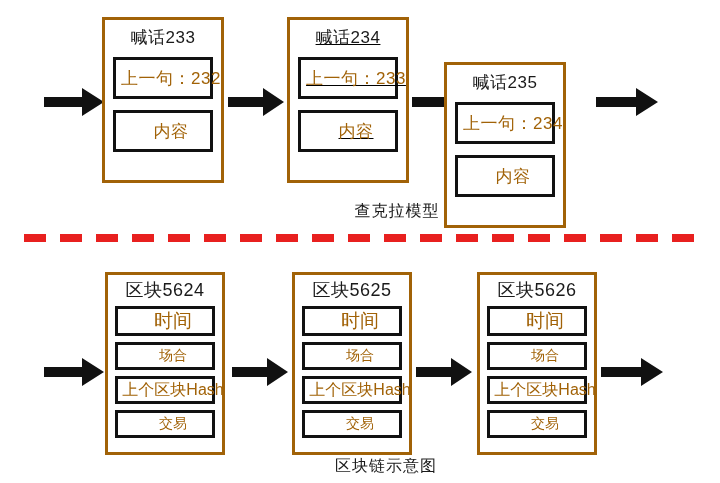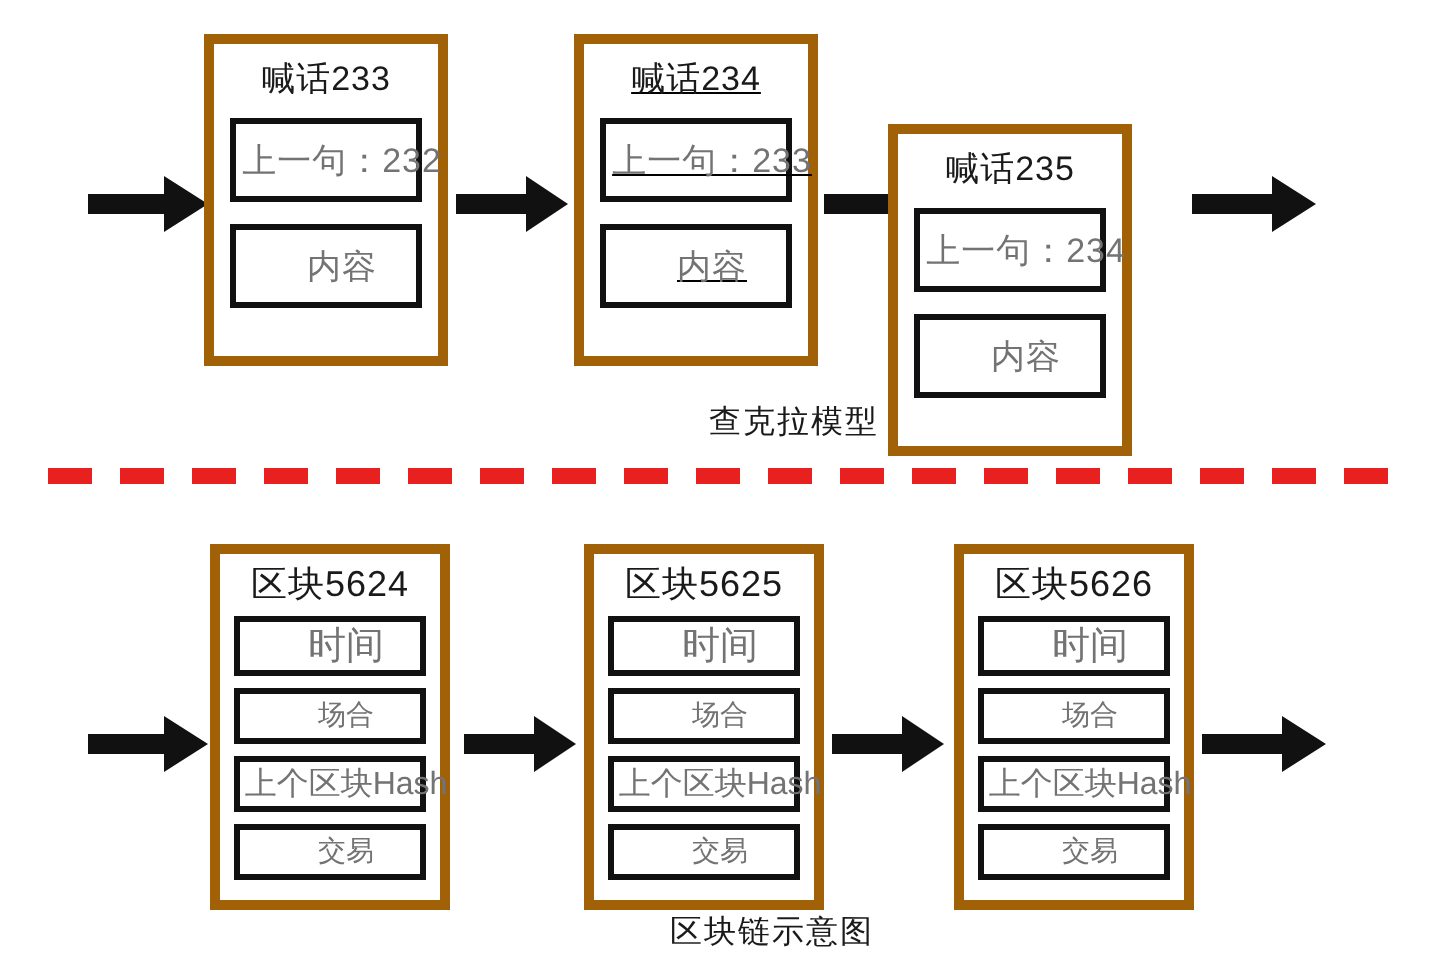--- a/index.html
+++ b/index.html
@@ -28,7 +28,7 @@
     position: absolute;
     box-sizing: border-box;
     background: #ffffff;
-    border: 5px solid #a16207;
+    border: 3px solid #a16207;
     display: flex;
     flex-direction: column;
     align-items: stretch;

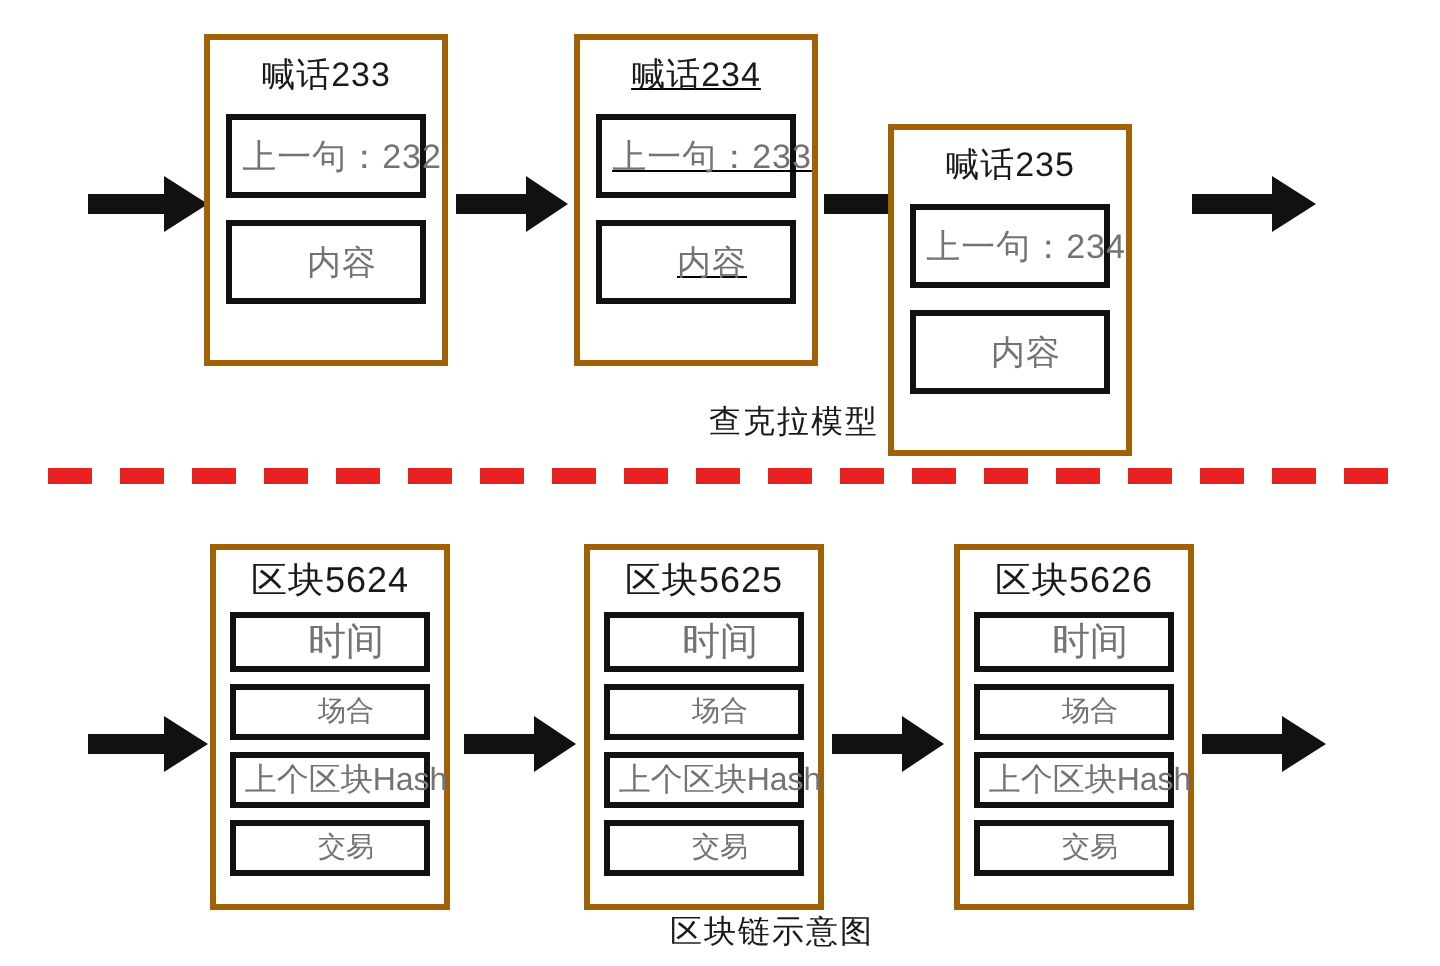--- a/index.html
+++ b/index.html
@@ -52,7 +52,7 @@
     justify-content: center;
     text-align: right;
     white-space: nowrap;
-    color: #737373;
+    color: #a16207;
     padding-left: 16px;
   }
 

